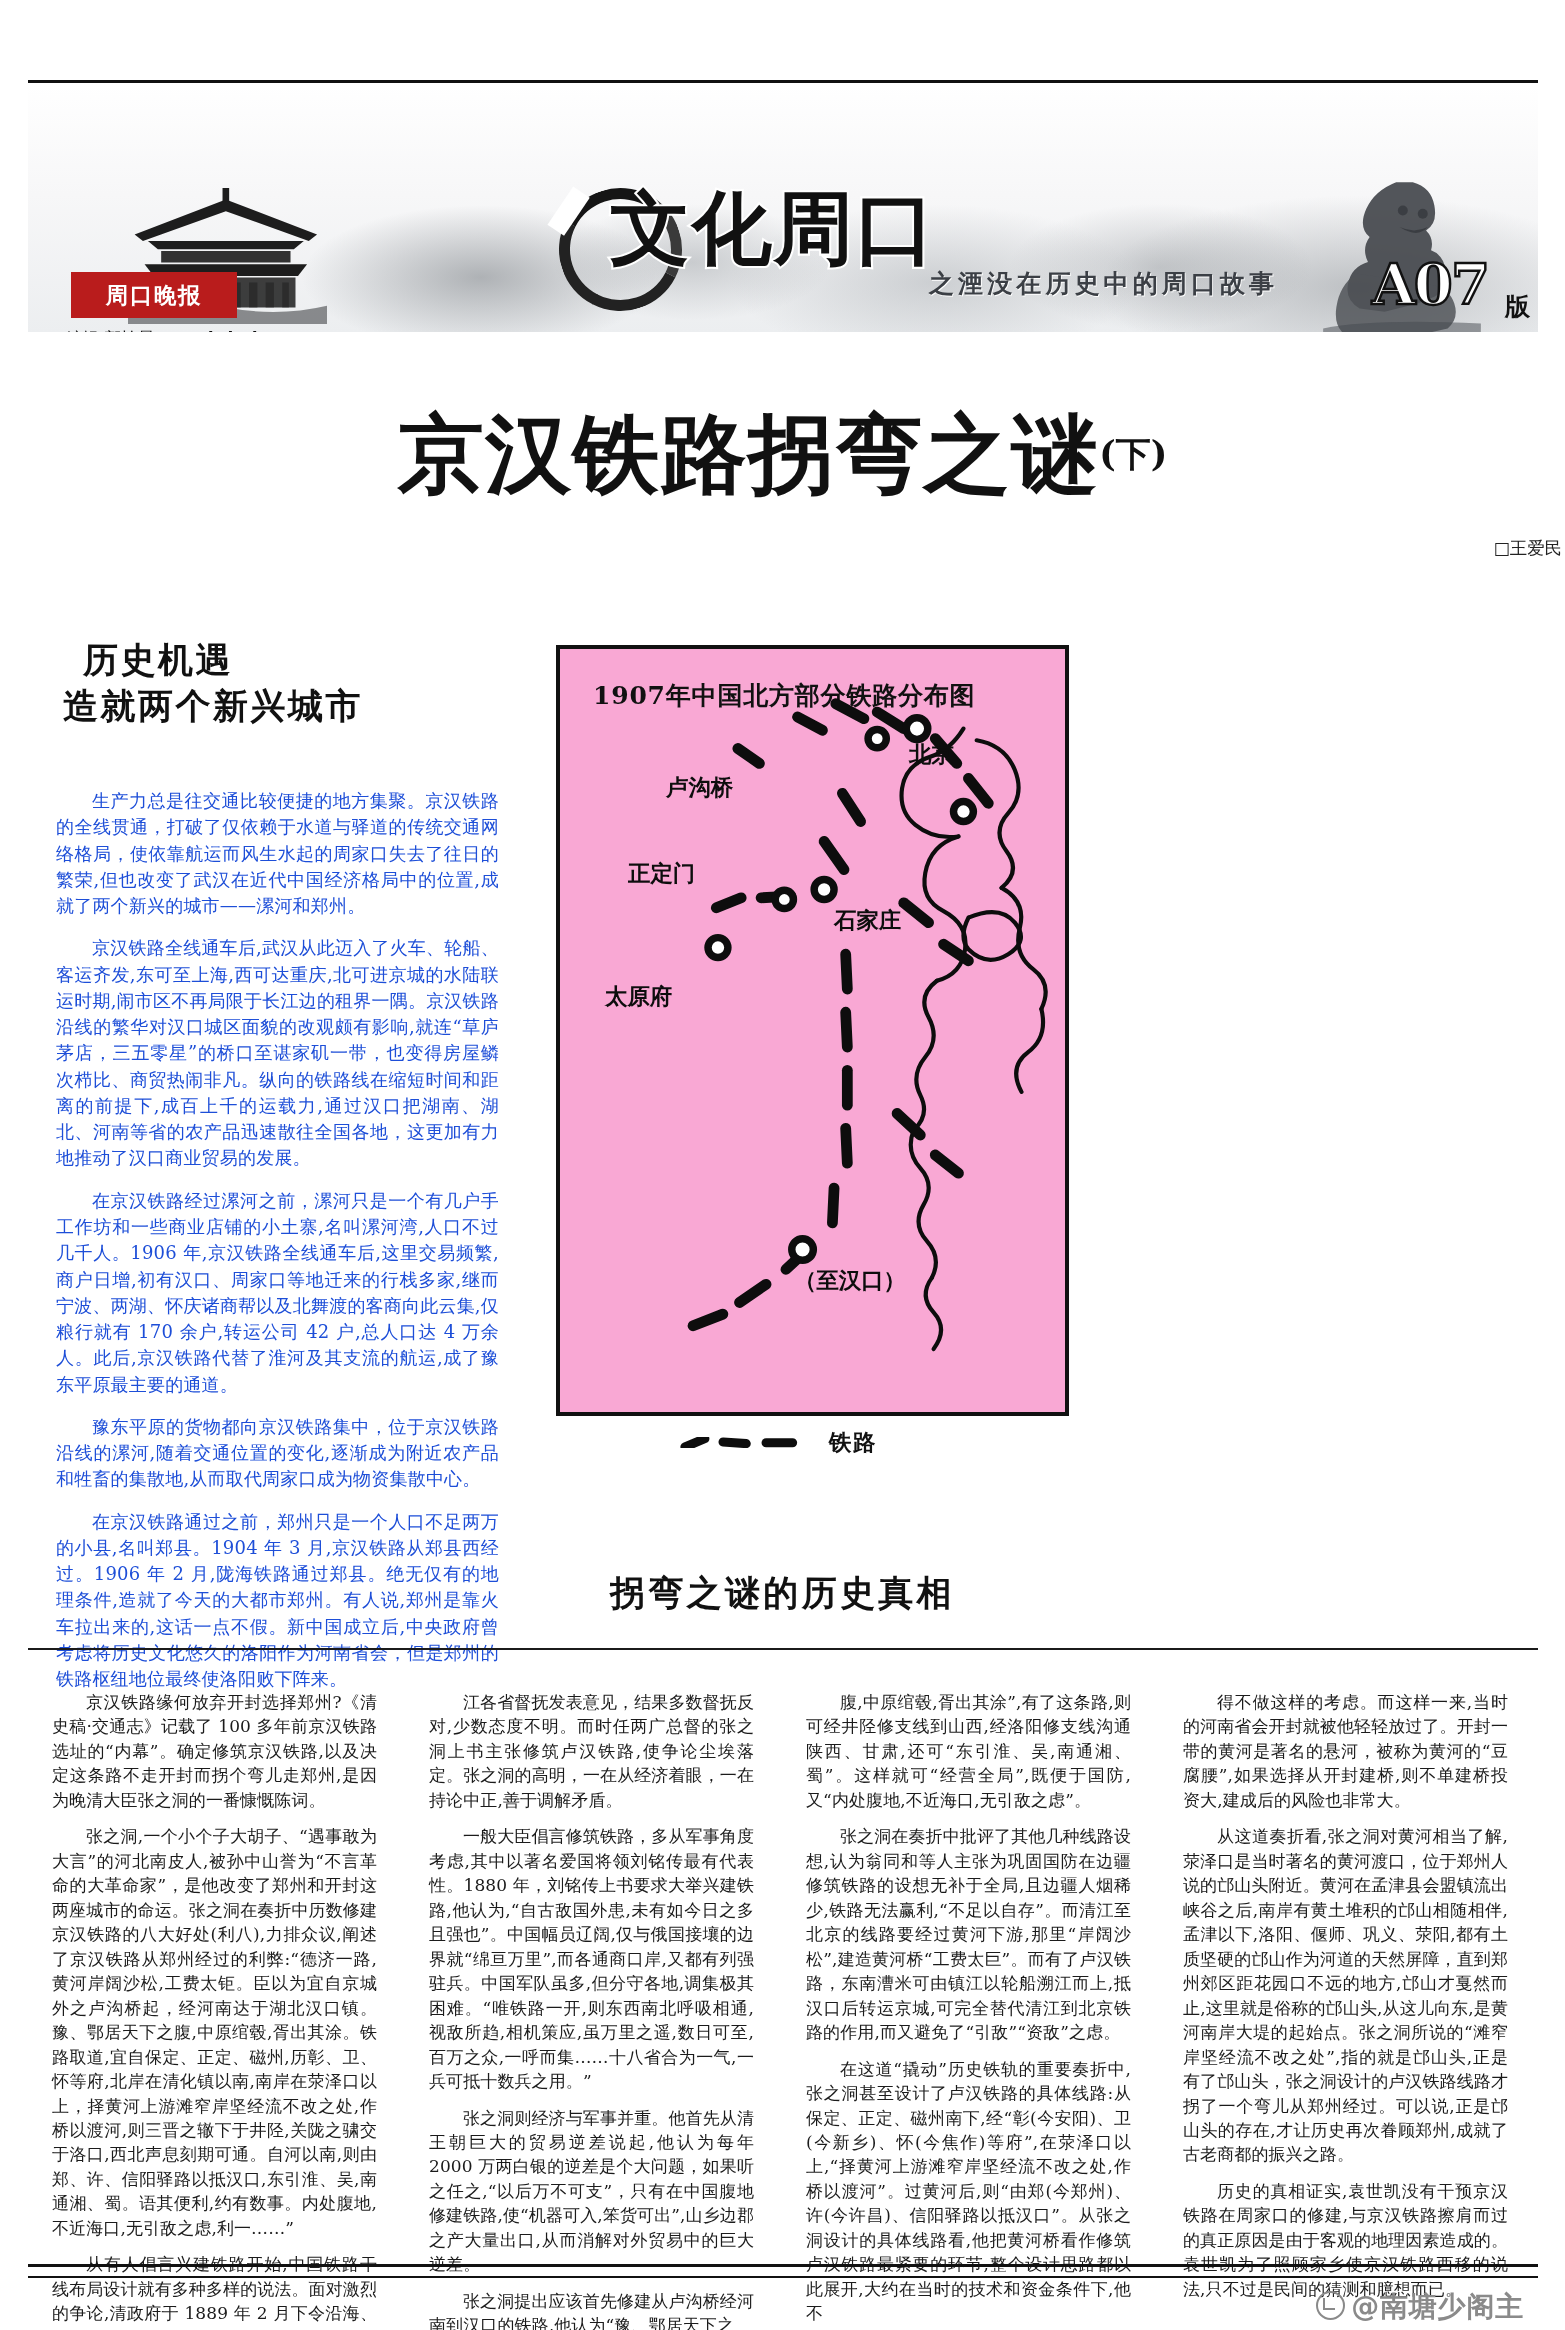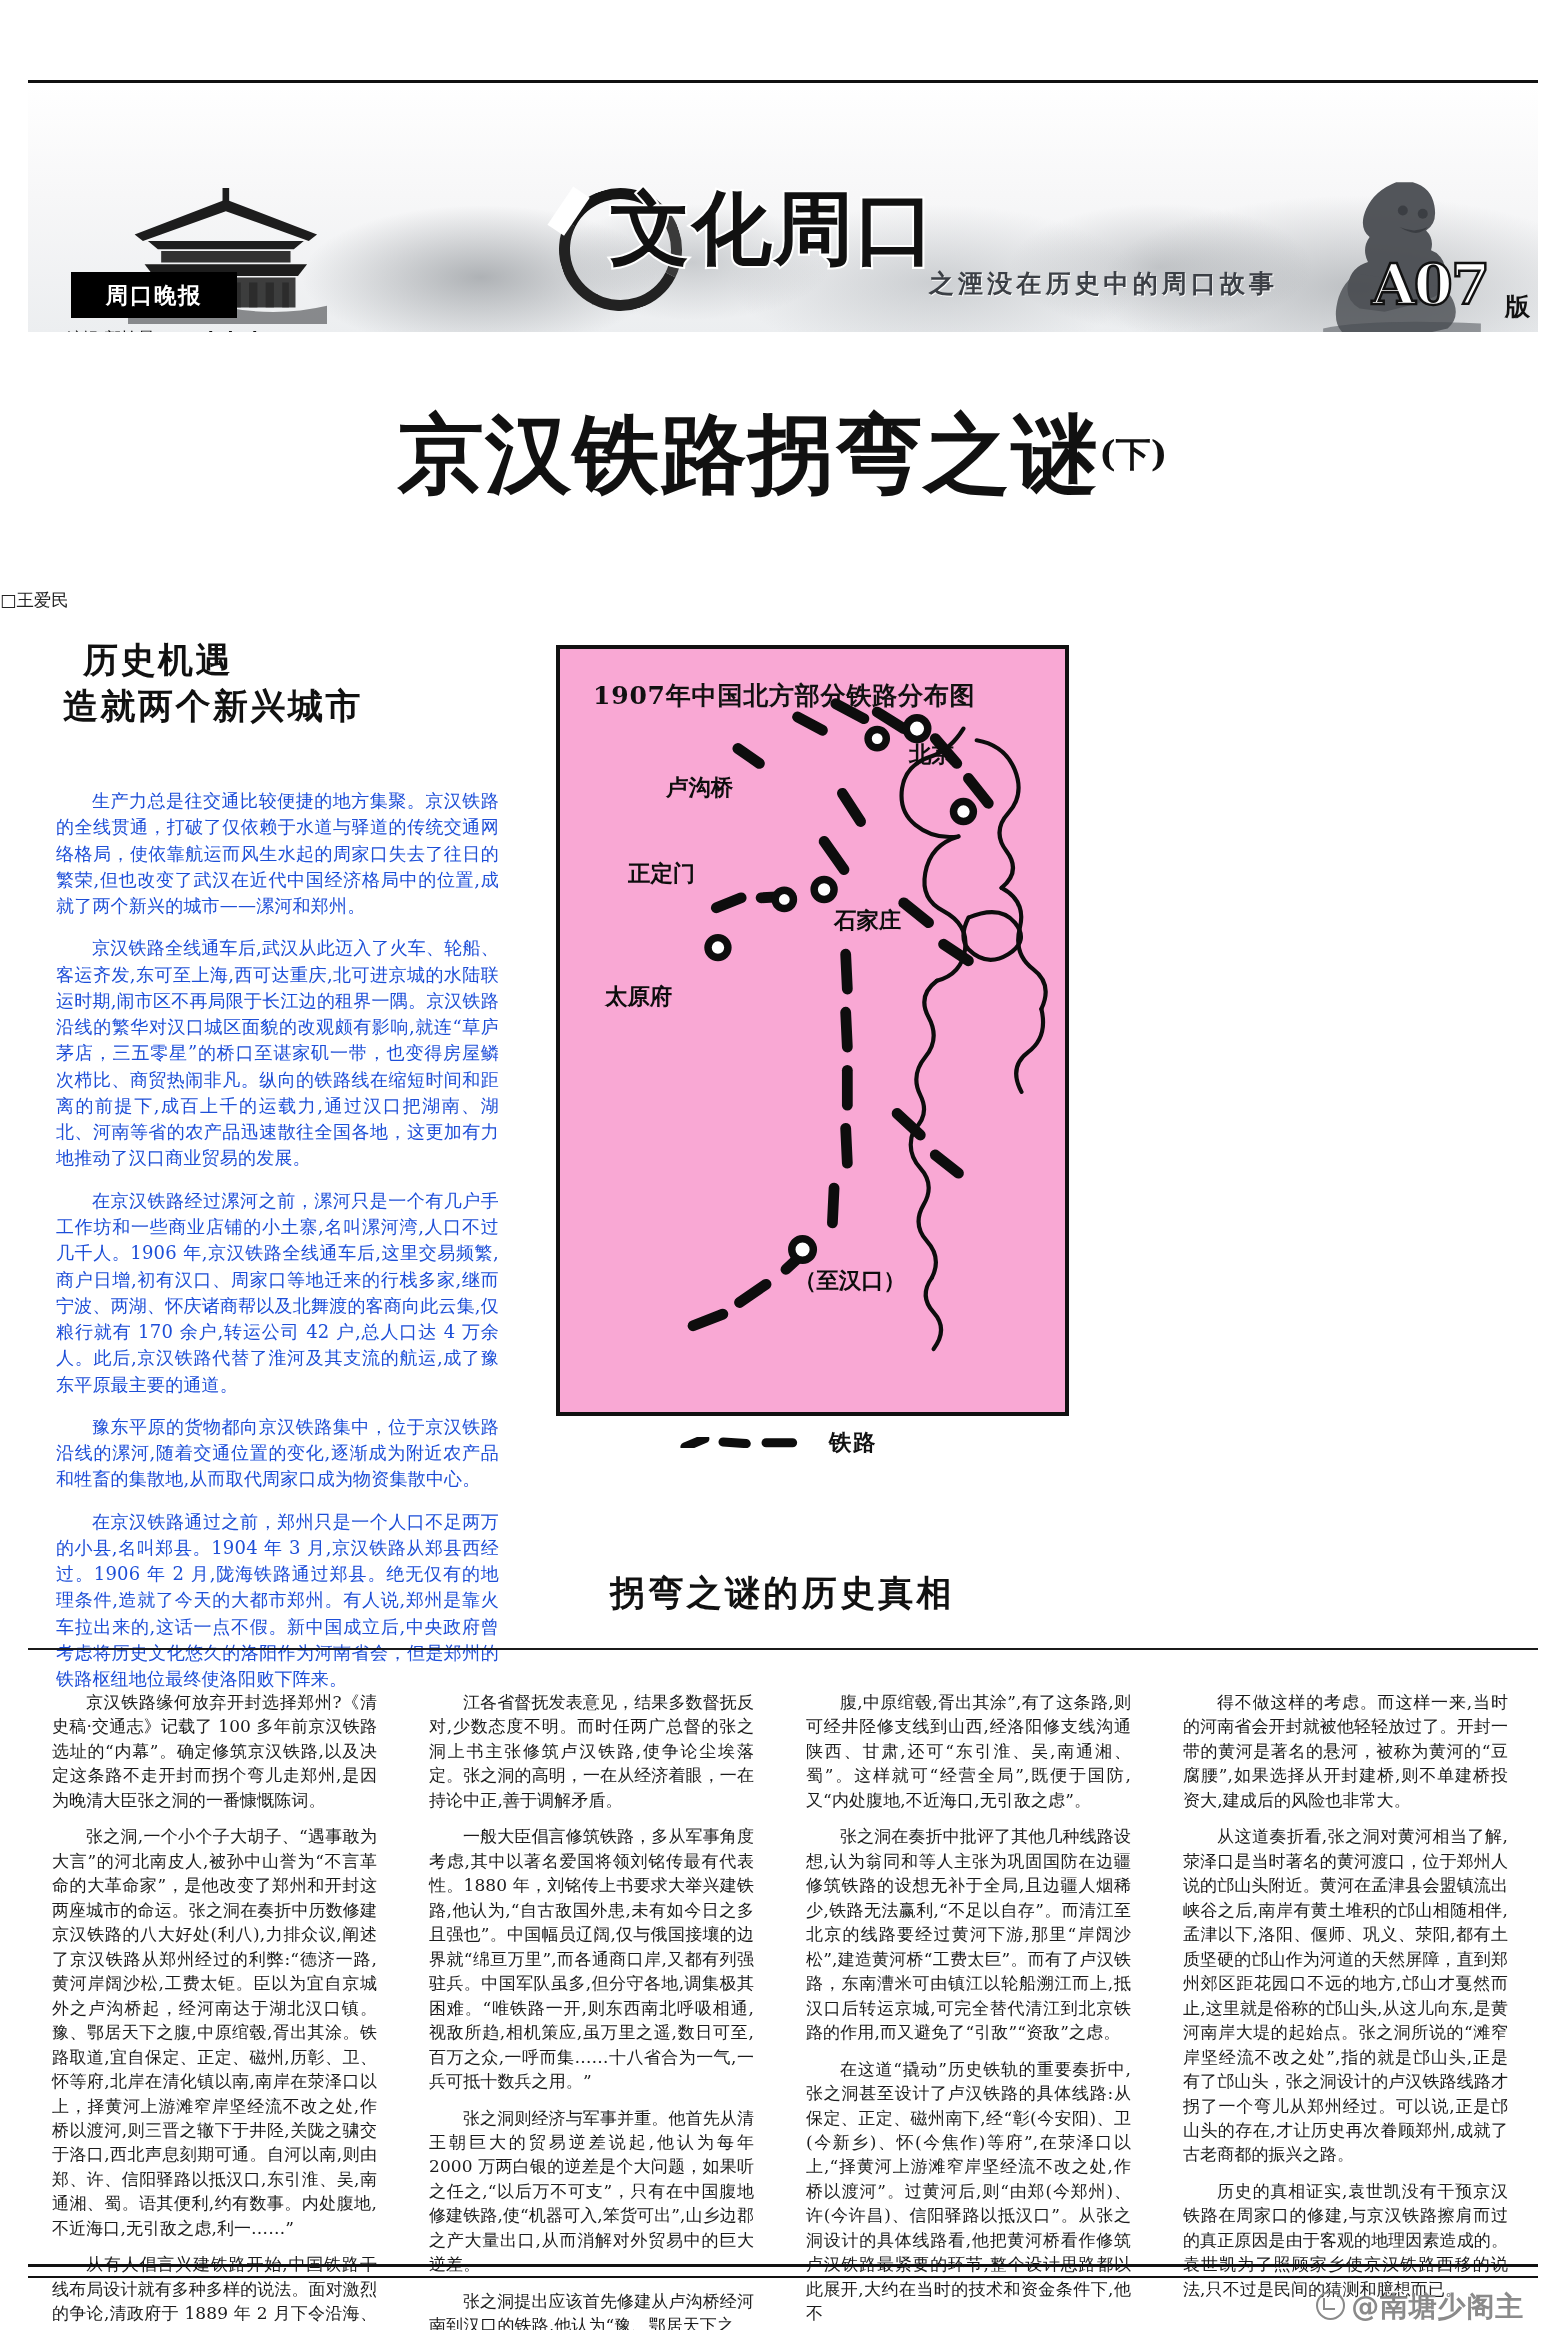--- a/index.html
+++ b/index.html
@@ -29,7 +29,7 @@
   
   .lion{position:absolute;left:1295px;top:91px;width:158px;height:166px;opacity:.95;}
 
-  .paper-badge{position:absolute;left:43px;top:189px;width:166px;height:46px;background:#000000;
+  .paper-badge{position:absolute;left:43px;top:189px;width:166px;height:46px;background:#b91c1c;
       display:flex;align-items:center;justify-content:center;}
   .paper-badge span{color:#fff;font-family:"DejaVu Serif","Liberation Serif",serif;
       font-weight:bold;font-size:22.4px;letter-spacing:1.7px;}

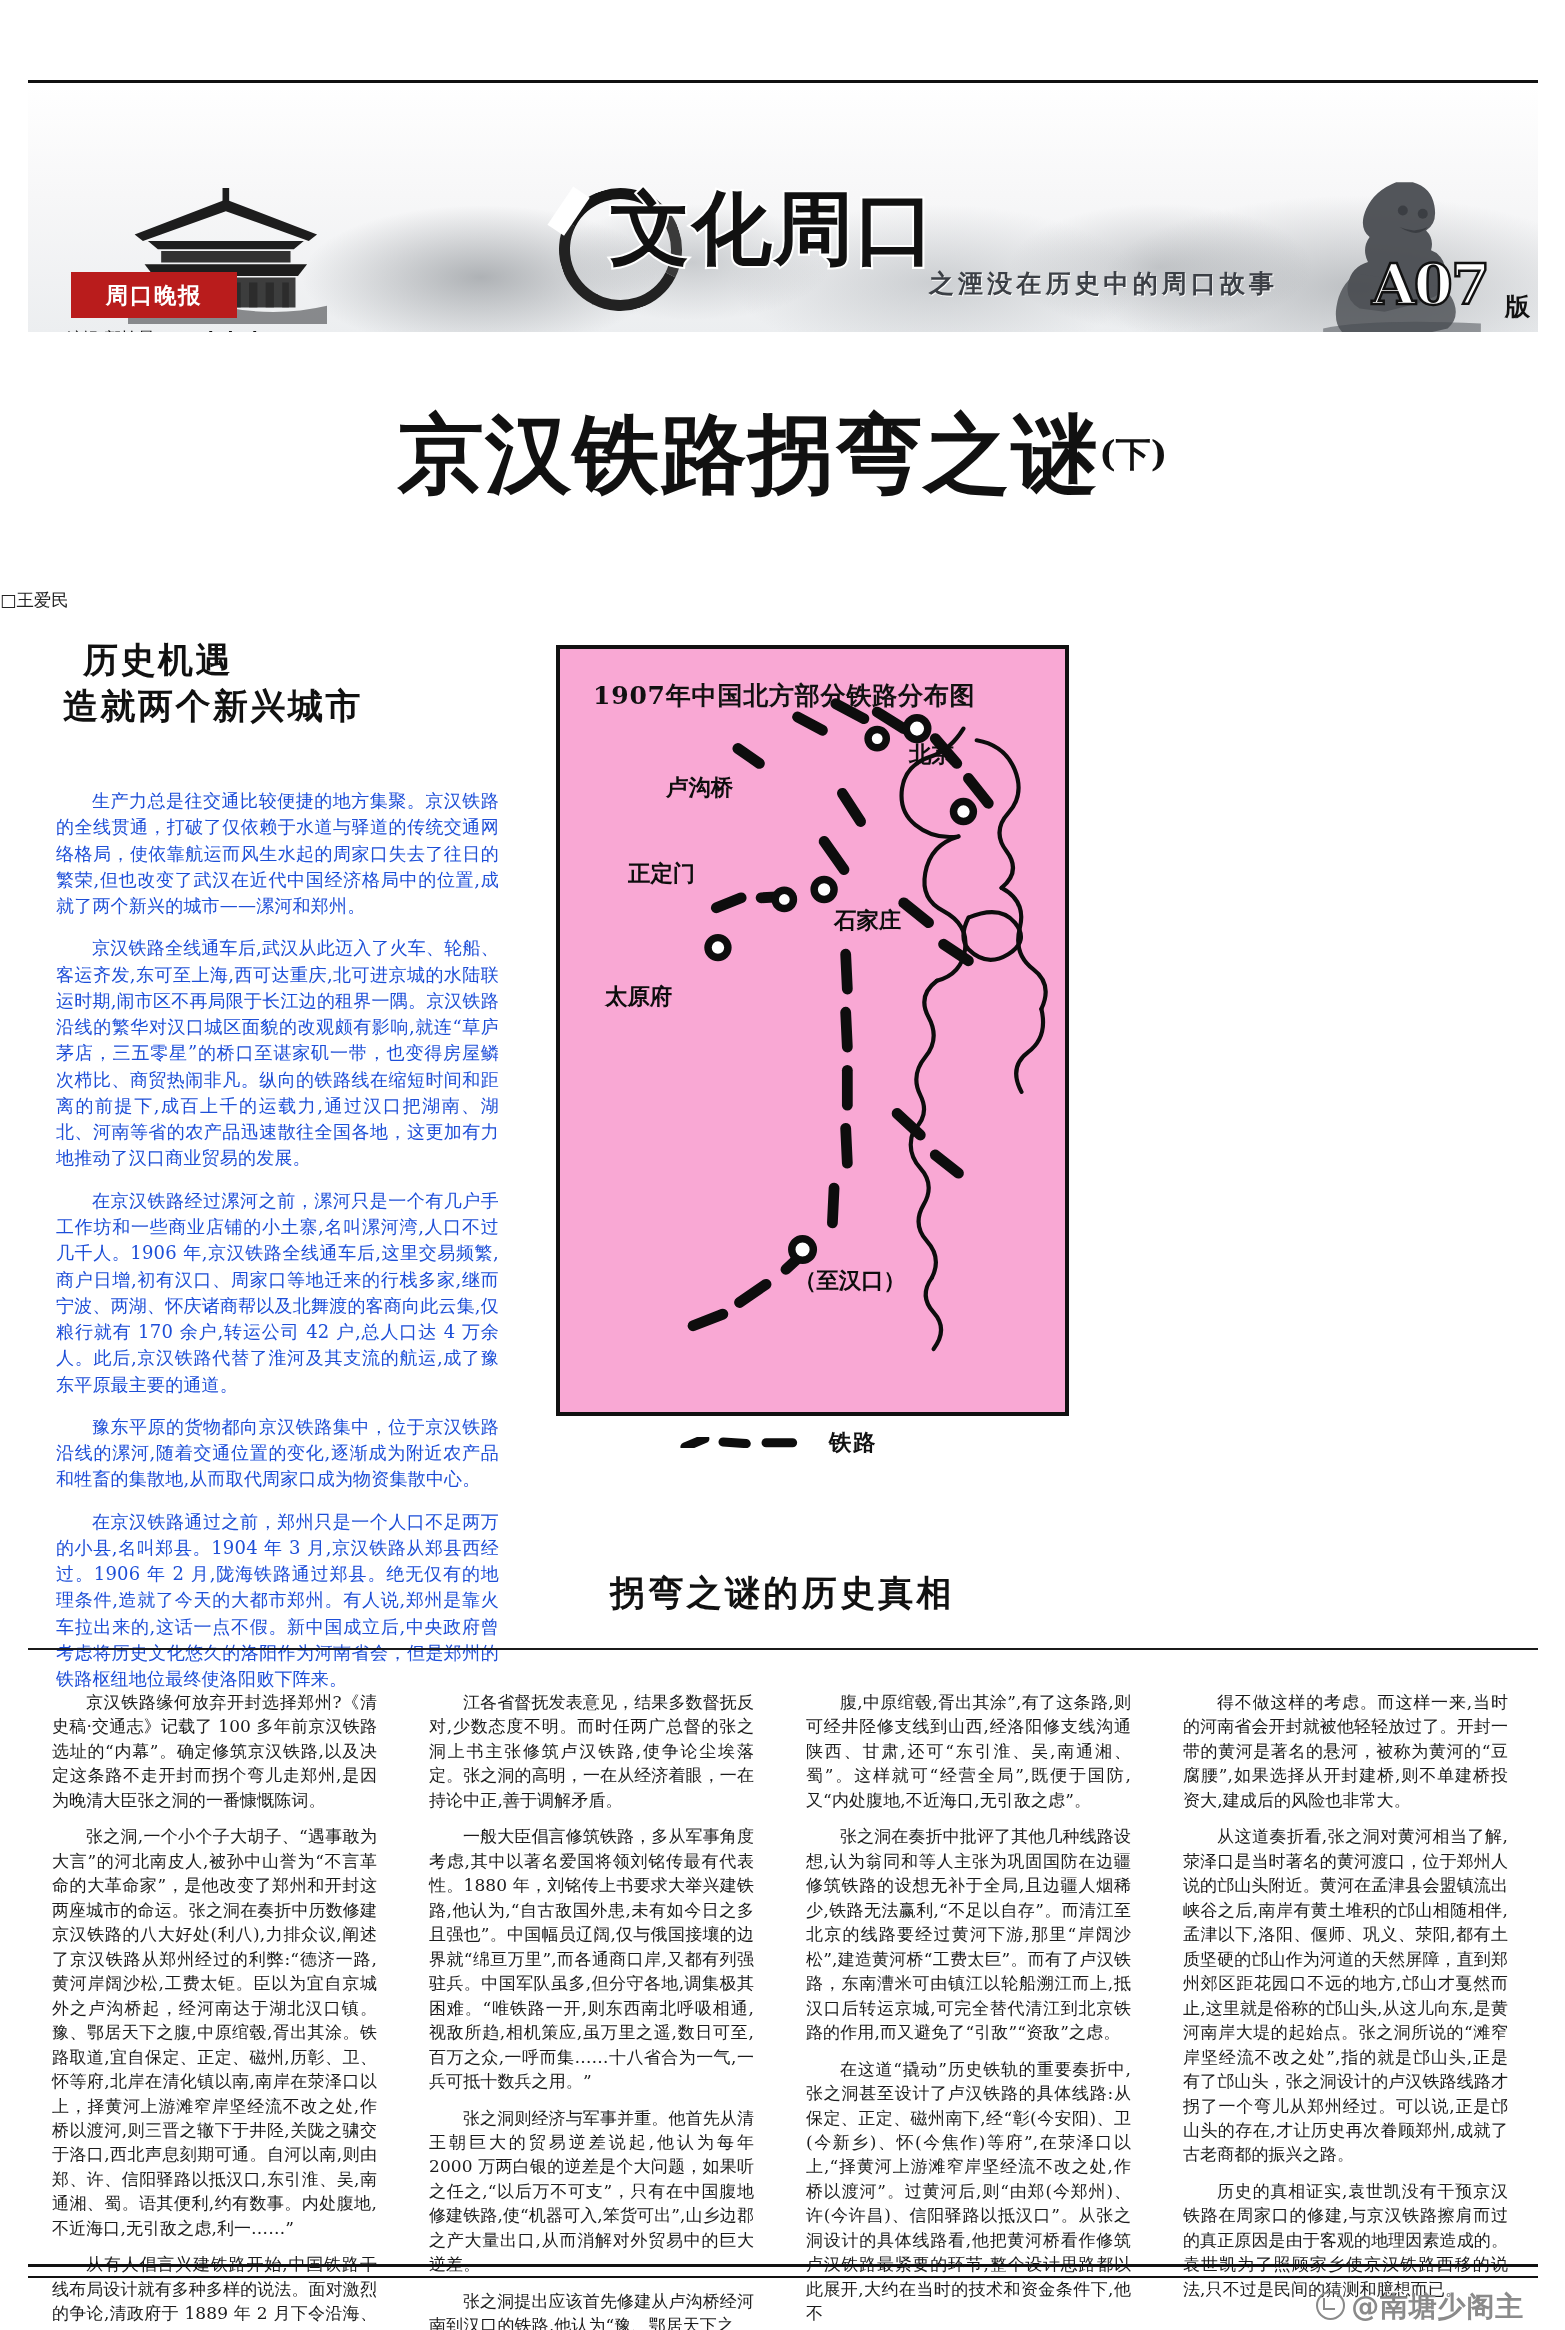--- a/index.html
+++ b/index.html
@@ -59,7 +59,7 @@
   .headline .h1{display:inline-block;font-size:86px;line-height:1.08;font-weight:bold;color:#111;
       letter-spacing:1.7px;font-family:"DejaVu Serif","Liberation Serif",serif;}
   .headline .part{font-size:35px;vertical-align:18px;font-weight:bold;letter-spacing:0;}
-  .byline{position:absolute;left:0;top:588px;width:1562px;text-align:left;font-size:17.4px;color:#222;}
+  .byline{position:absolute;left:0;top:536px;width:1562px;text-align:right;font-size:17.4px;color:#222;}
 
   
   .sec-head{position:absolute;left:83px;top:637px;width:432px;}

